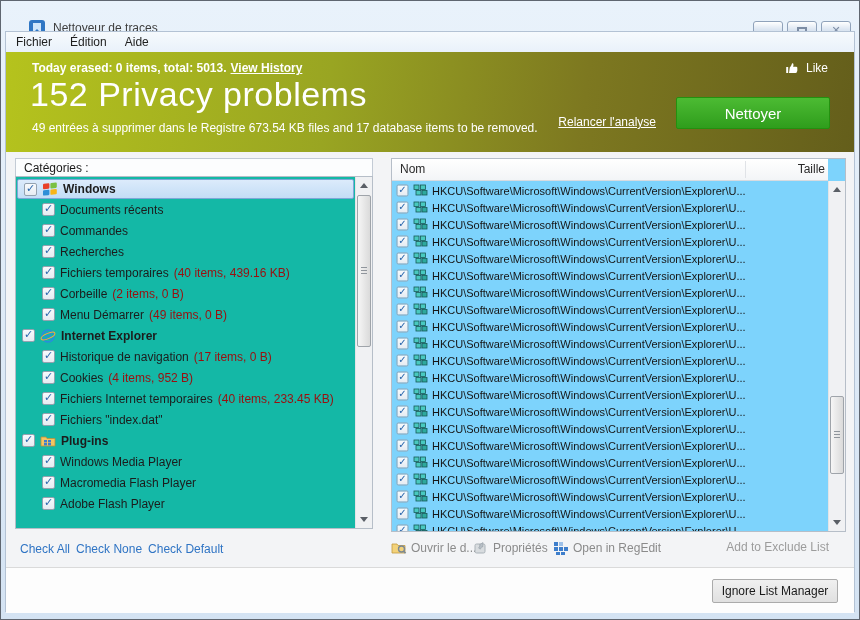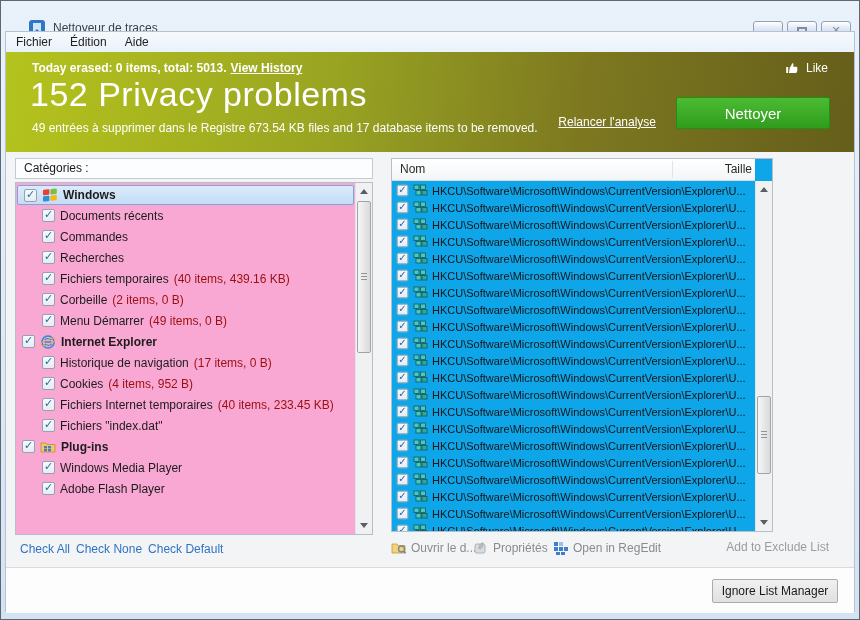--- a/index.html
+++ b/index.html
@@ -69,8 +69,8 @@
     font-weight:bold; color:#2b67ad; font-family:"DejaVu Sans",sans-serif; }
 
   
-  .res-panel { position:absolute; left:385px; top:6px; width:382px; height:374px;
-    background:#0ea5e9; border:1px solid #b6bec8; }
+  .res-panel { position:absolute; left:385px; top:6px; width:455px; height:374px;
+    background:#7dd3fc; border:1px solid #b6bec8; }
   .res-header { position:absolute; left:0; top:0; right:17px; height:22px;
     background:linear-gradient(#ffffff,#f3f5f7); border-bottom:1px solid #d7dbe0; color:#2a2a2a; }
   .res-col-nom { position:absolute; left:8px; top:3px; }

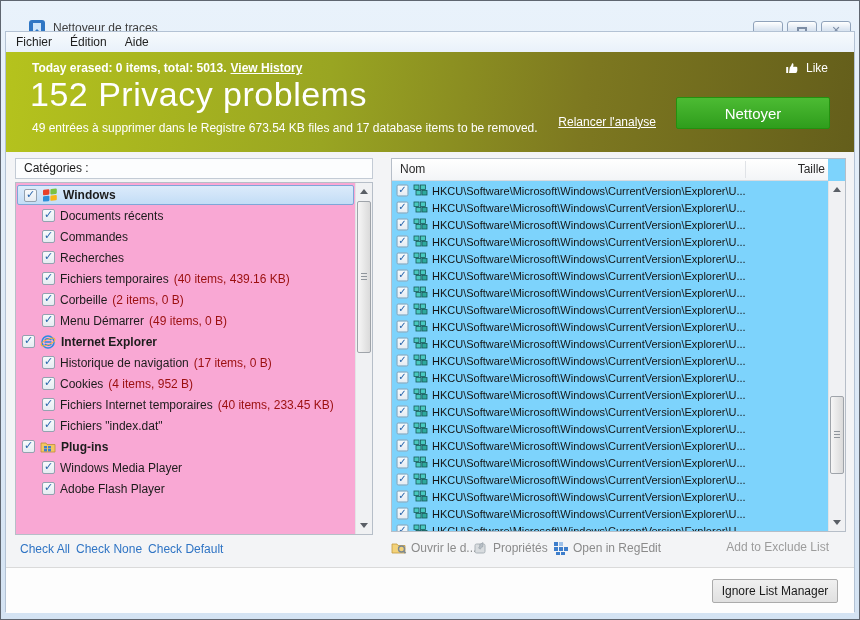--- a/index.html
+++ b/index.html
@@ -51,8 +51,8 @@
     background:#fcfdfe; border:1px solid #c3cbd5; color:#1a1a1a;
     line-height:19px; padding-left:8px; }
 
-  .cat-list { position:absolute; left:9px; top:30px; width:358px; height:353px;
-    background:#f9a8d4; border:1px solid #b6bec8; overflow:hidden; }
+  .cat-list { position:absolute; left:9px; top:24px; width:358px; height:353px;
+    background:#14b8a6; border:1px solid #b6bec8; overflow:hidden; }
   .cat-rows { position:absolute; left:0; top:0; right:17px; bottom:0; overflow:hidden; padding-top:2px; }
   .cat-row { height:21px; display:flex; align-items:center; gap:5px; padding-left:6px;
     color:#1c1c1c; white-space:nowrap; }

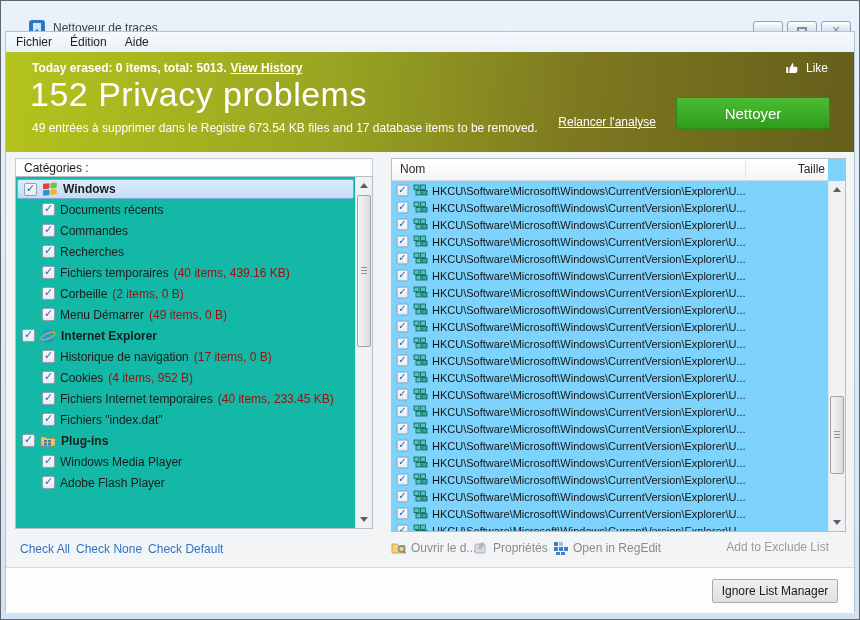--- a/index.html
+++ b/index.html
@@ -252,6 +252,10 @@
             <div class="cat-row child">
               <span class="cb"></span>
               <span class="cat-label">Windows Media Player</span>
+            </div>
+            <div class="cat-row child">
+              <span class="cb"></span>
+              <span class="cat-label">Macromedia Flash Player</span>
             </div>
             <div class="cat-row child">
               <span class="cb"></span>

